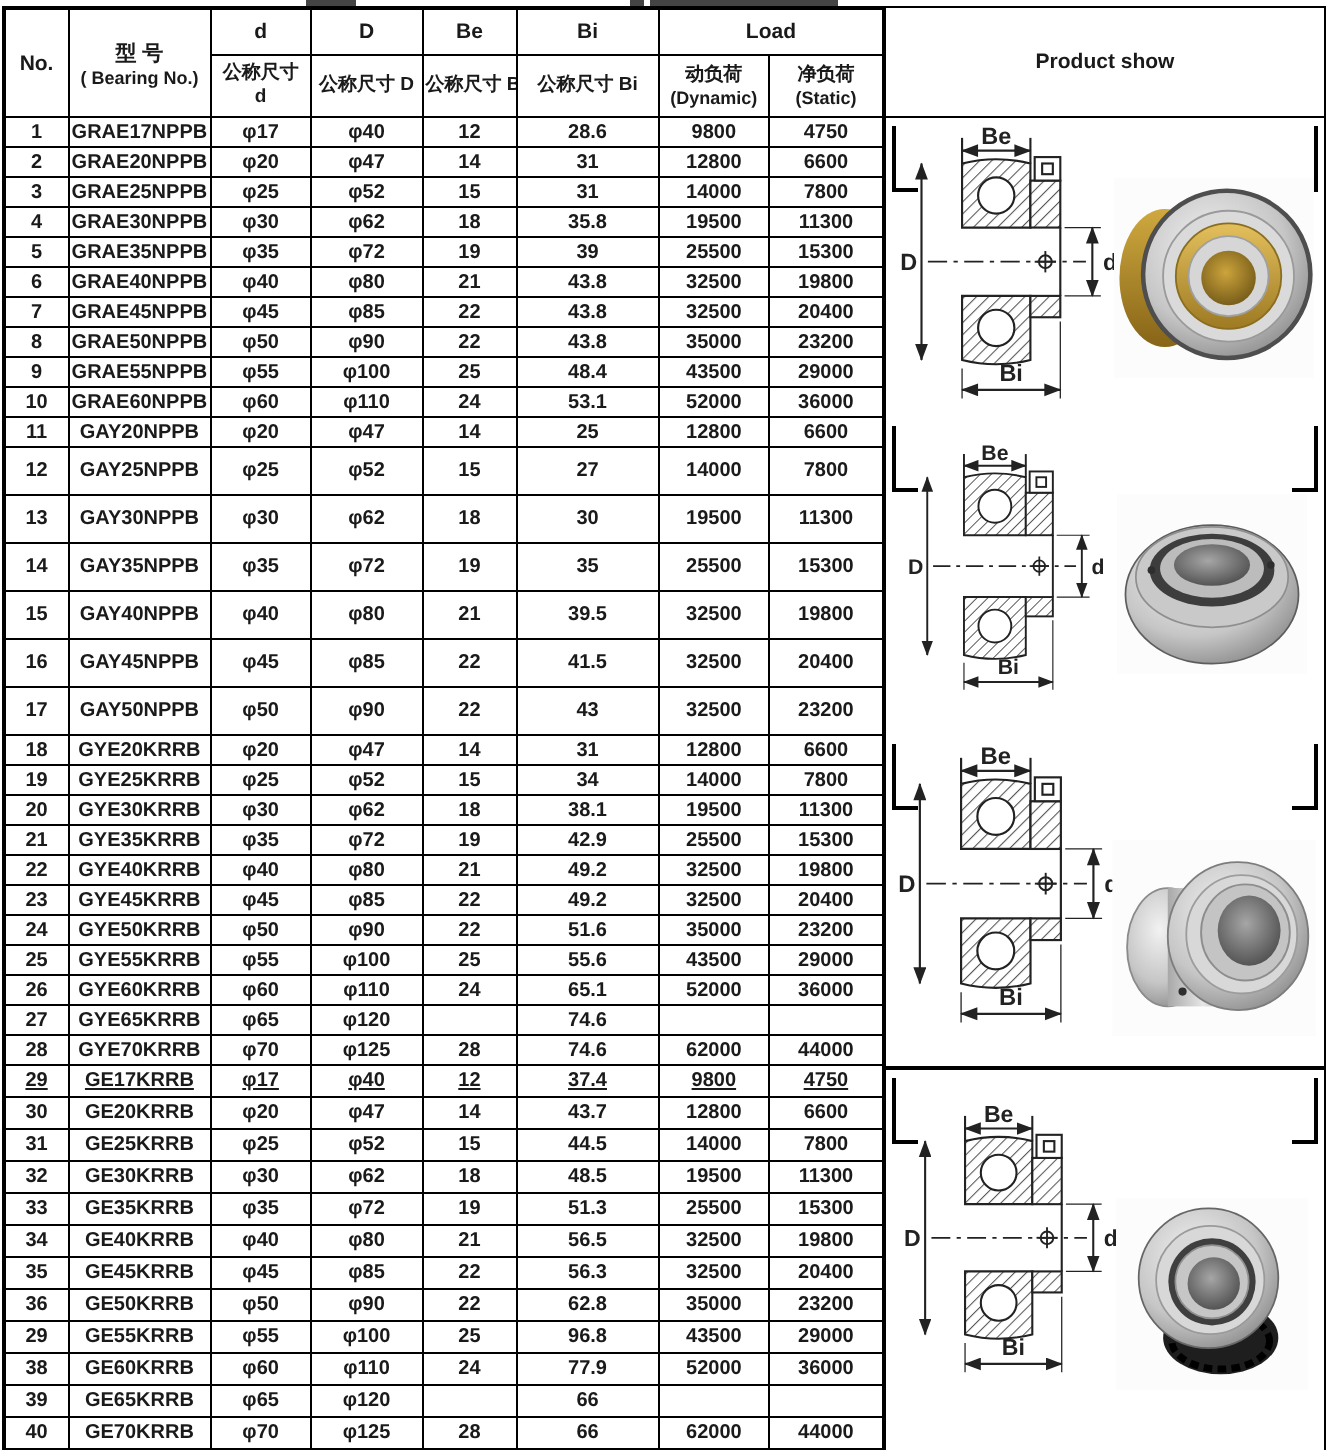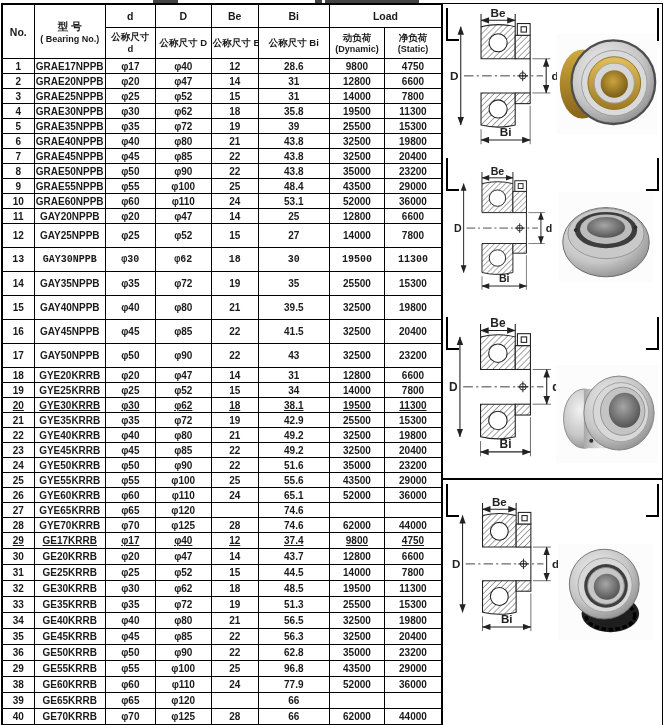--- a/index.html
+++ b/index.html
@@ -536,6 +536,7 @@
     </table>
 
     <div class="pcol">
+      <div class="phead">Product show</div>
 
       <div class="pcell pc1">
         <div class="brk-l"></div>

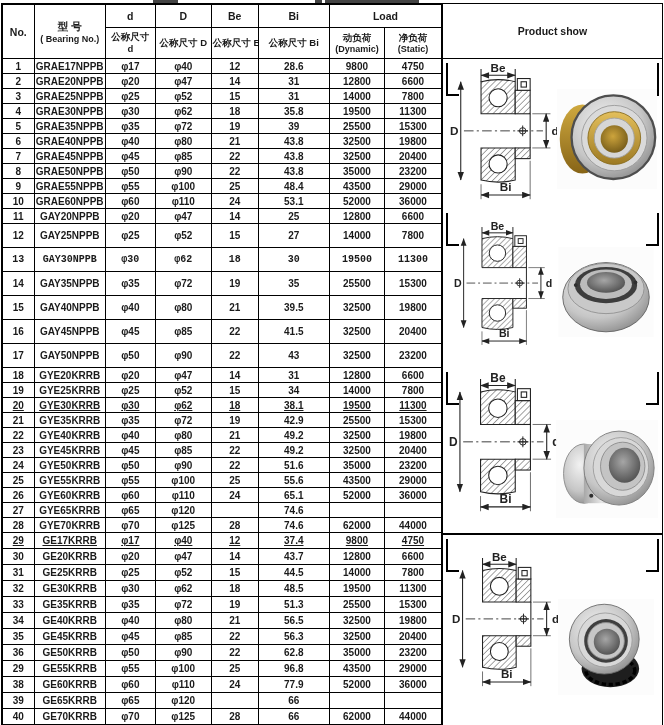--- a/index.html
+++ b/index.html
@@ -252,7 +252,7 @@
             <td>14000</td>
             <td>7800</td>
           </tr>
-          <tr style="height: 24px; font-family: Liberation Mono, monospace;">
+          <tr style="height: 24px;">
             <td>13</td>
             <td>GAY30NPPB</td>
             <td>φ30</td>

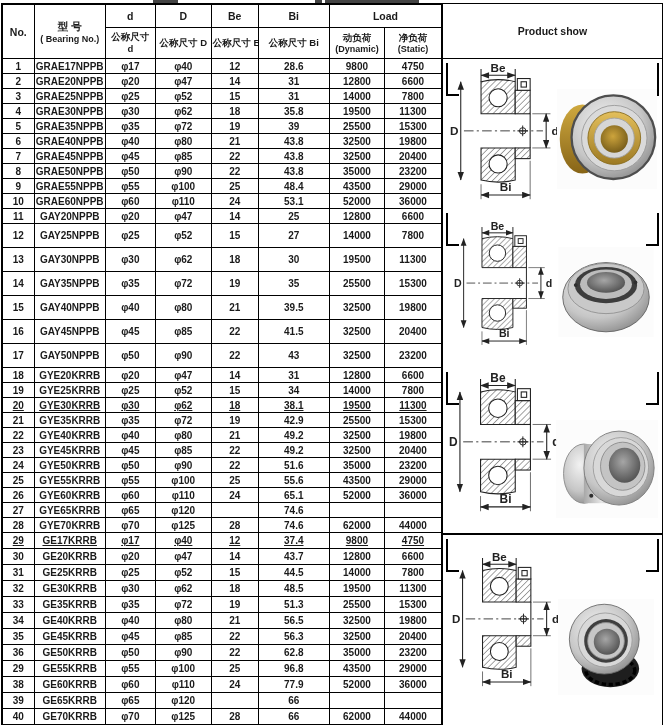--- a/index.html
+++ b/index.html
@@ -322,7 +322,7 @@
             <td>14000</td>
             <td>7800</td>
           </tr>
-          <tr style="height: 15px; text-decoration: underline;">
+          <tr style="height: 15px;">
             <td>20</td>
             <td>GYE30KRRB</td>
             <td>φ30</td>

